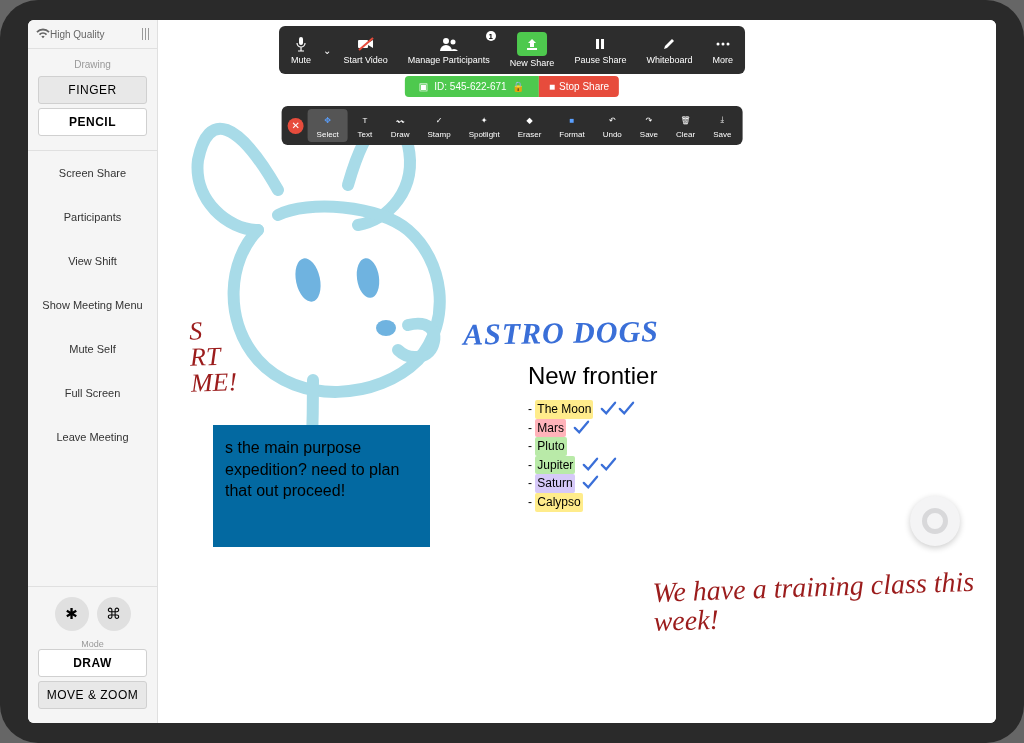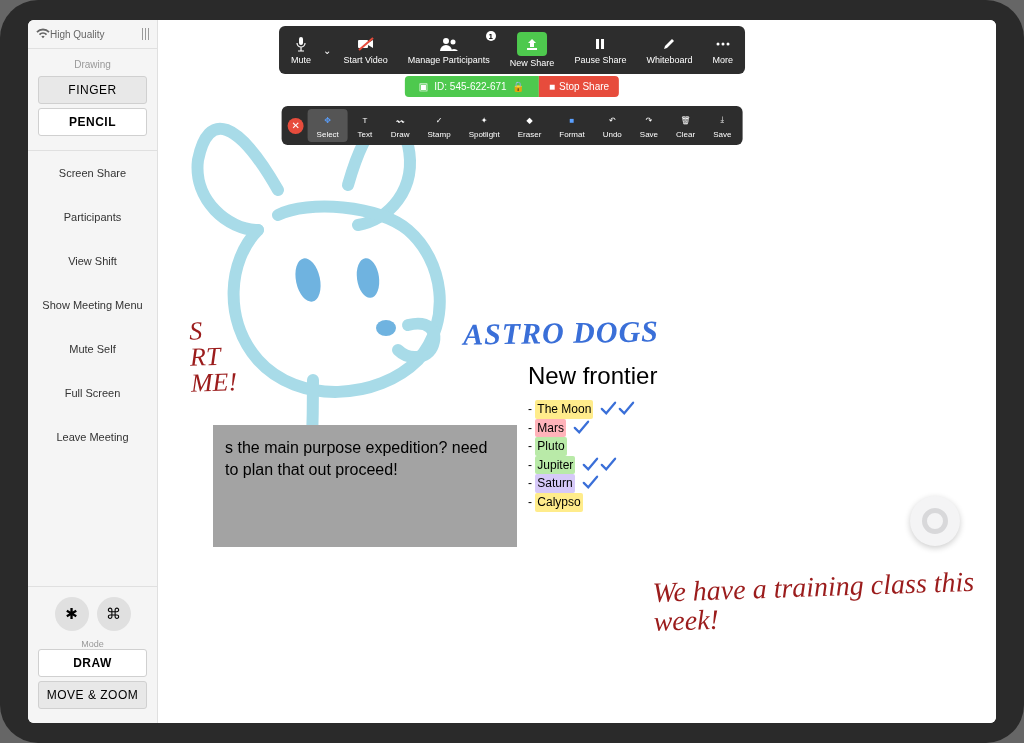--- a/index.html
+++ b/index.html
@@ -55,7 +55,7 @@
 .dog-sketch { position: absolute; left: -20px; top: 40px; }
 
 
-.blue-box { position: absolute; left: 55px; top: 405px; width: 304px; height: 122px; background: #a3a3a3; padding: 12px; font-size: 16px; color: #000; line-height: 1.35; }
+.blue-box { position: absolute; left: 55px; top: 405px; width: 217px; height: 122px; background: #0369a1; padding: 12px; font-size: 16px; color: #000; line-height: 1.35; }
 
 
 .typed { position: absolute; left: 370px; top: 342px; width: 370px; }

